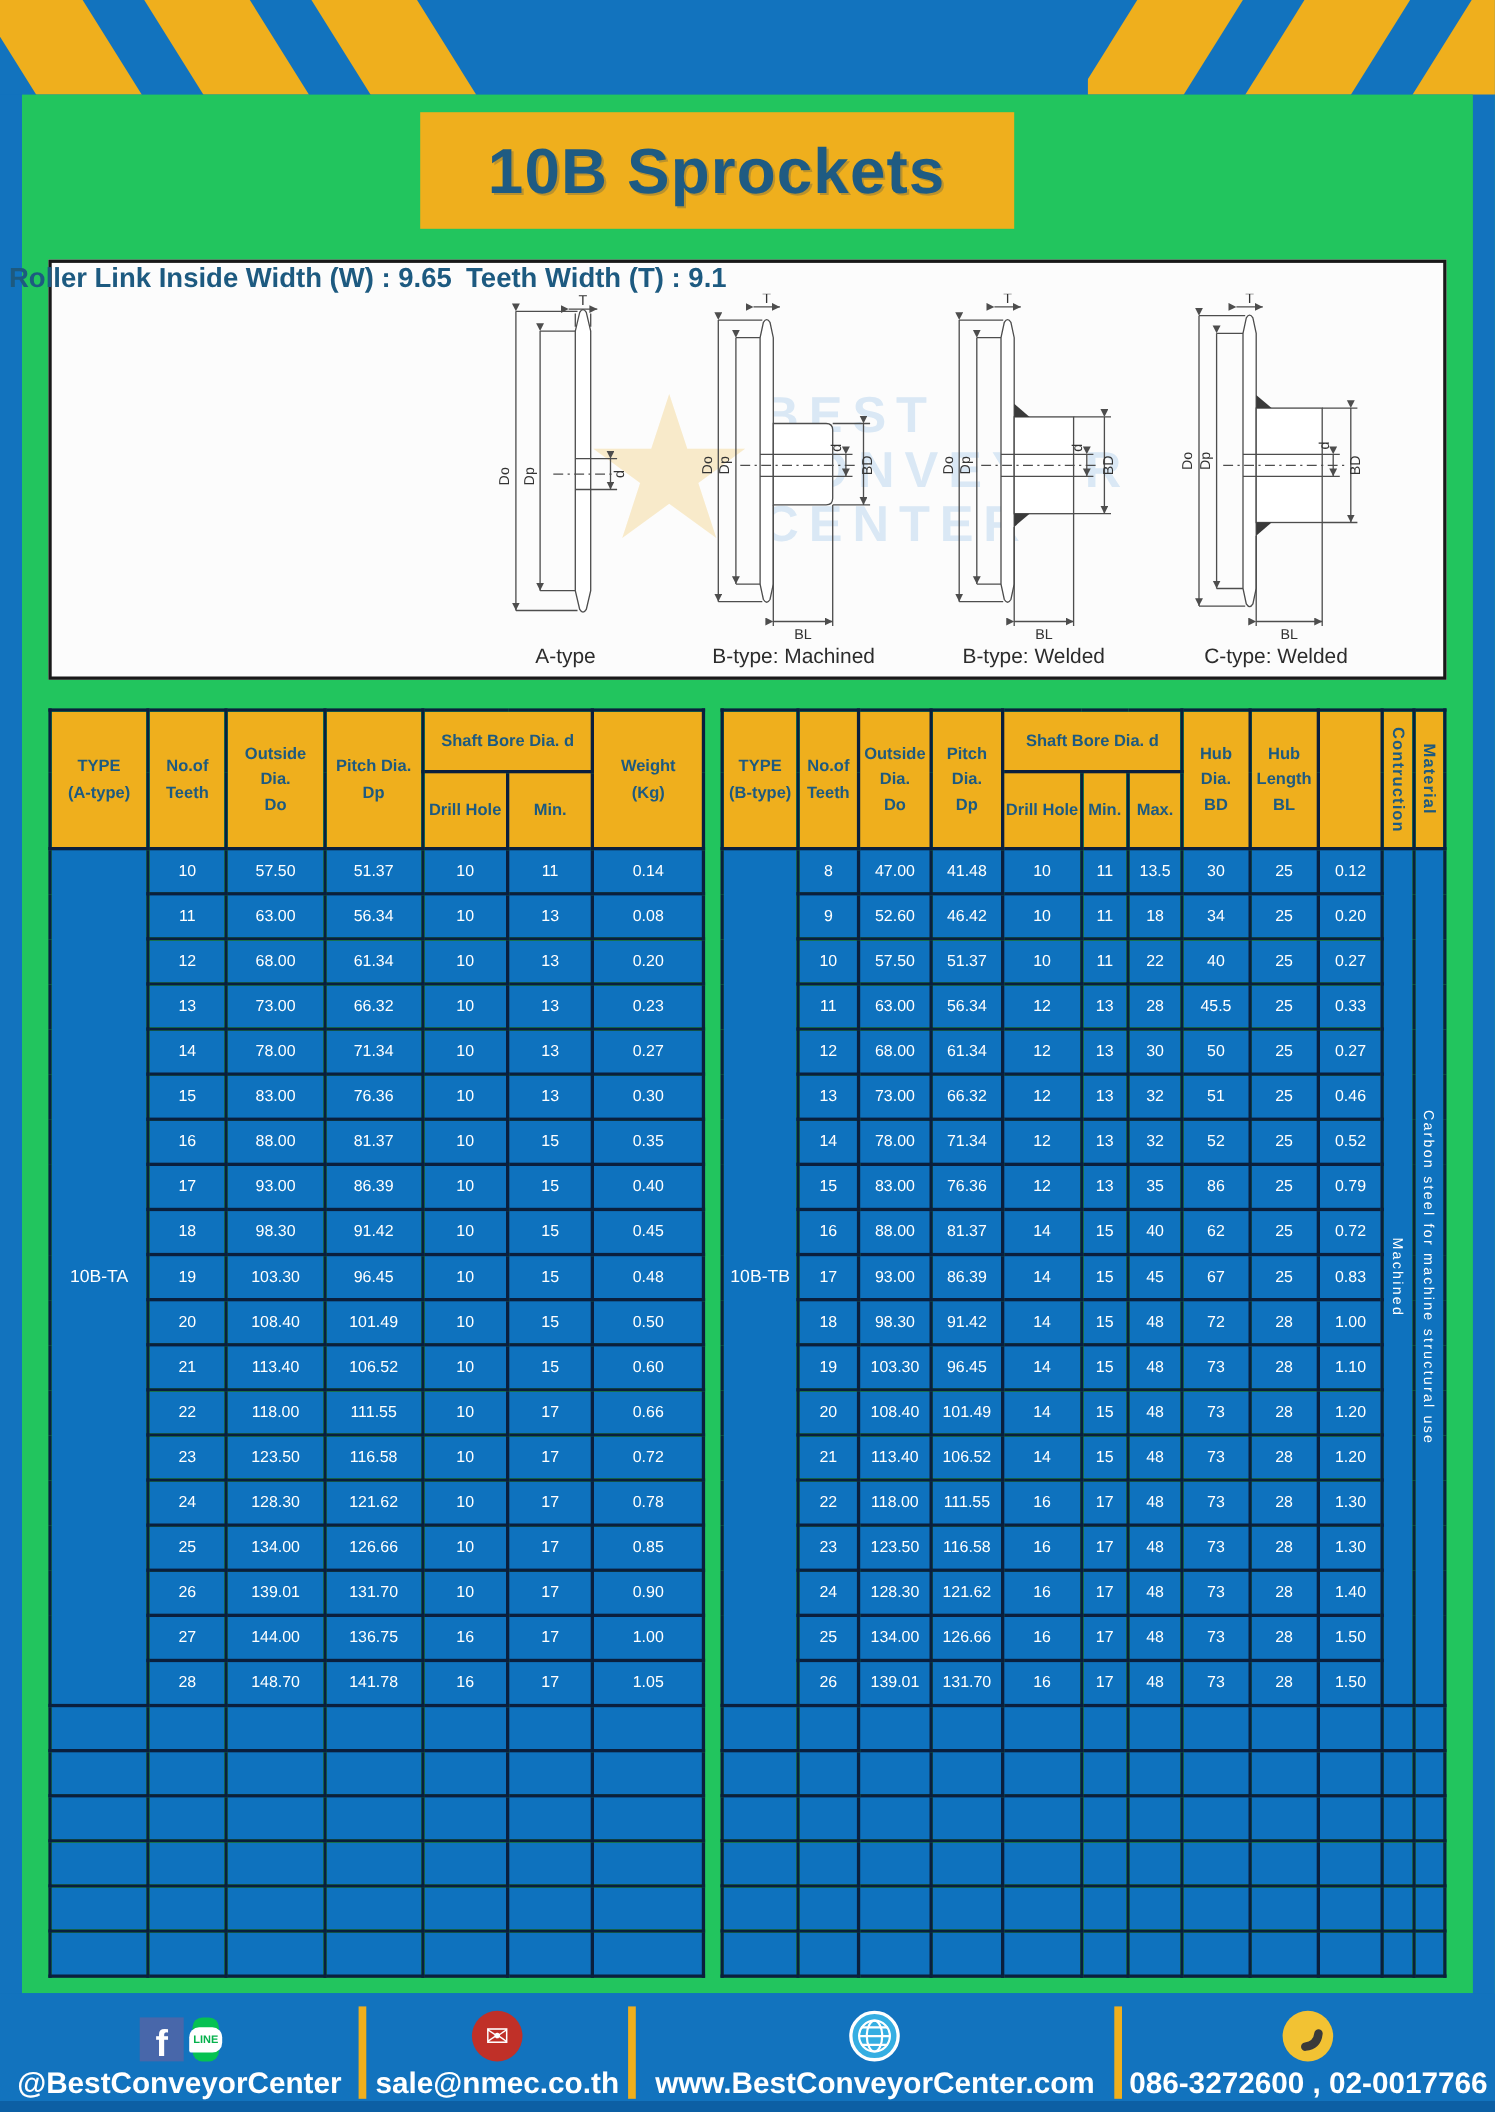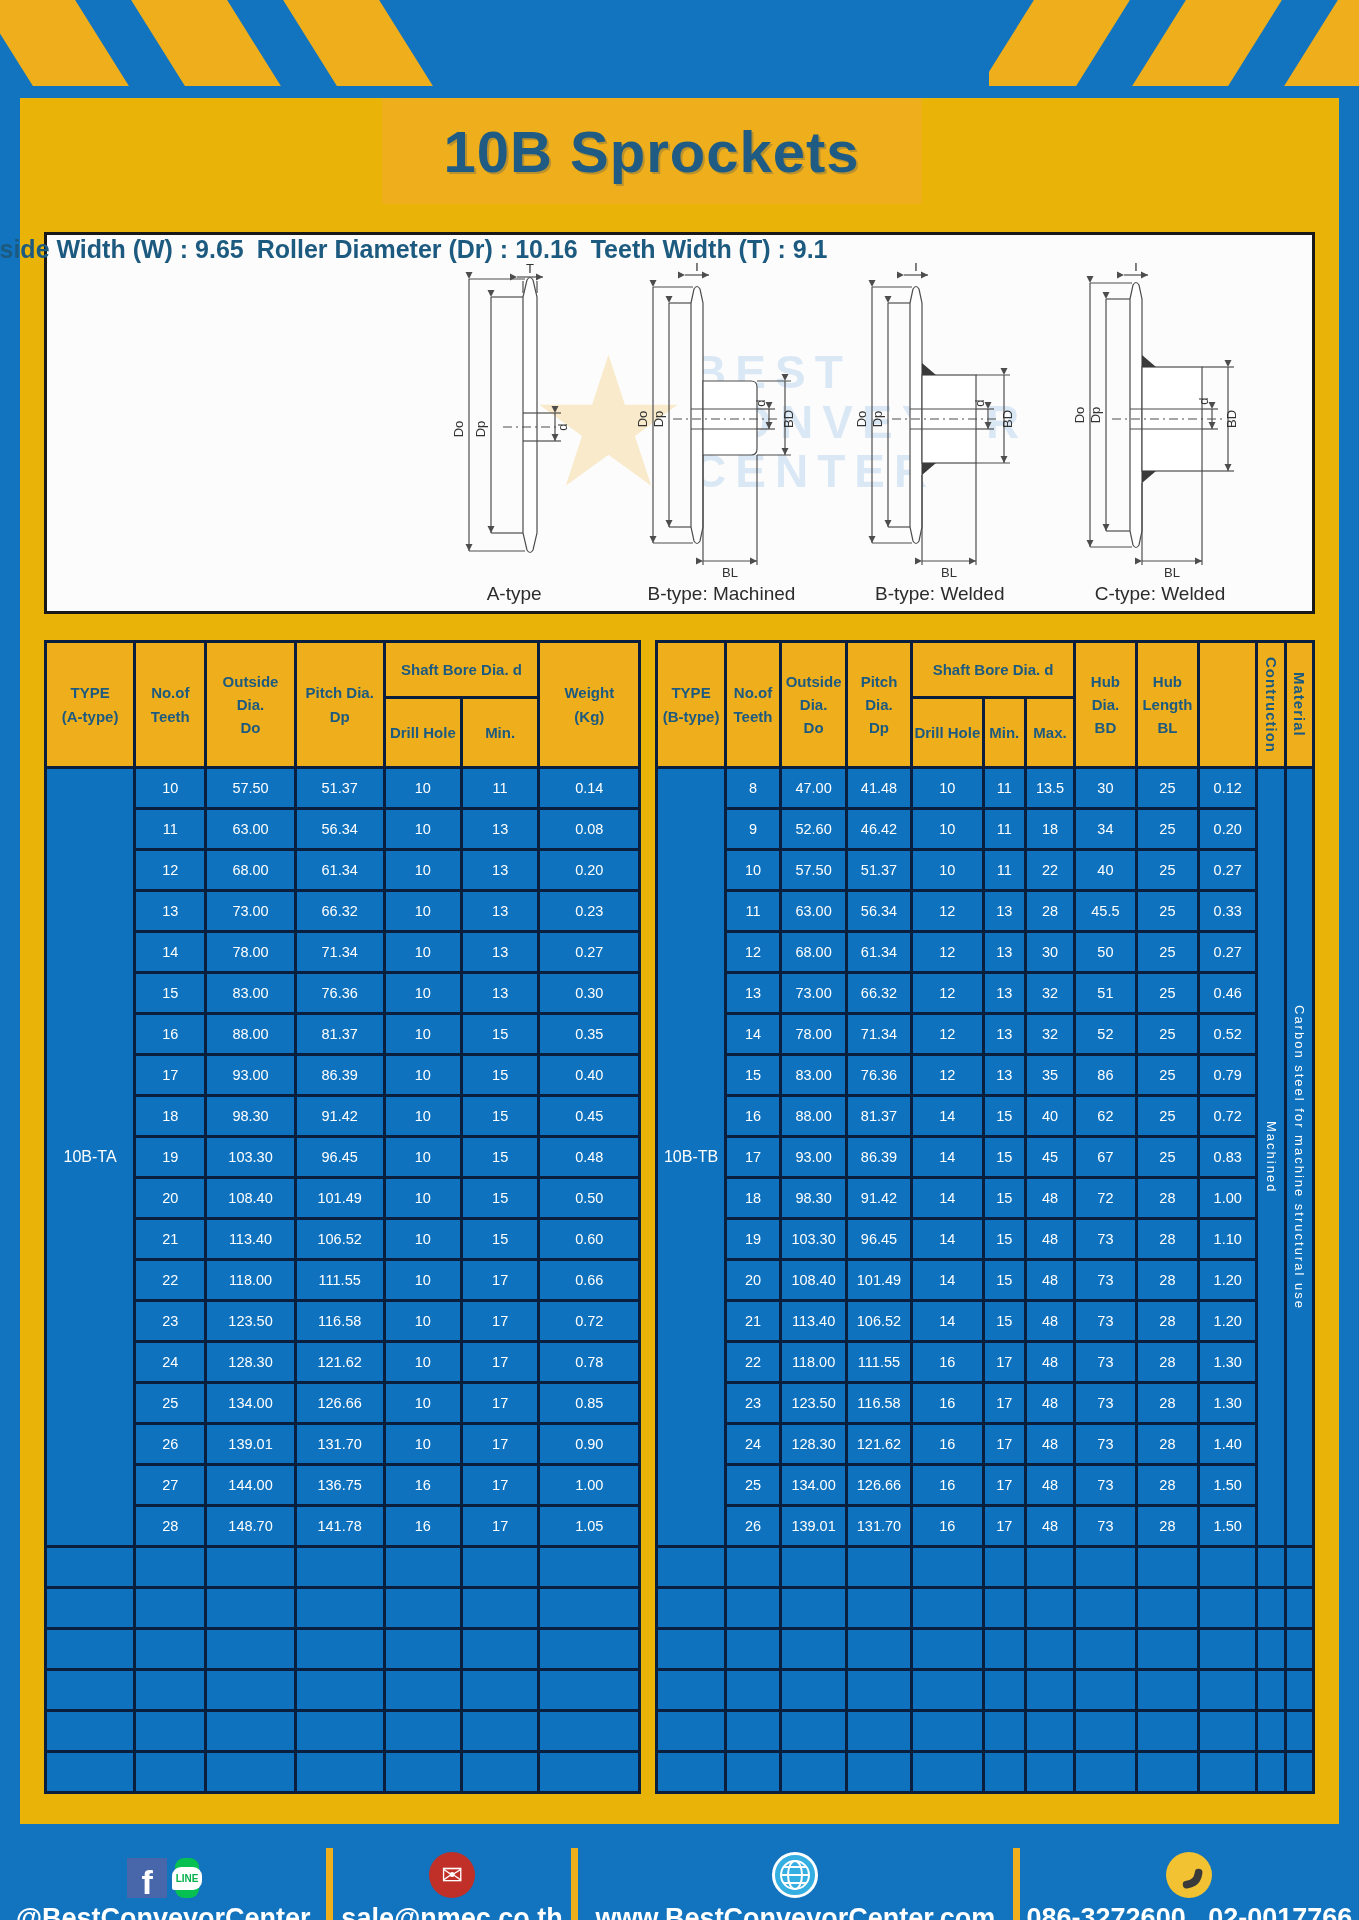--- a/index.html
+++ b/index.html
@@ -22,7 +22,7 @@
   .sg-right .s1{left:18px;} .sg-right .s2{left:170px;} .sg-right .s3{left:322px;}
 
   
-  .content { margin:12px 20px; height:1726px; background:#eab308; position:relative; }
+  .content { margin:0 20px; height:1726px; background:#22c55e; position:relative; padding-top:16px; }
 
   .title-box {
     width:540px; height:106px; background:#EFAF1D;

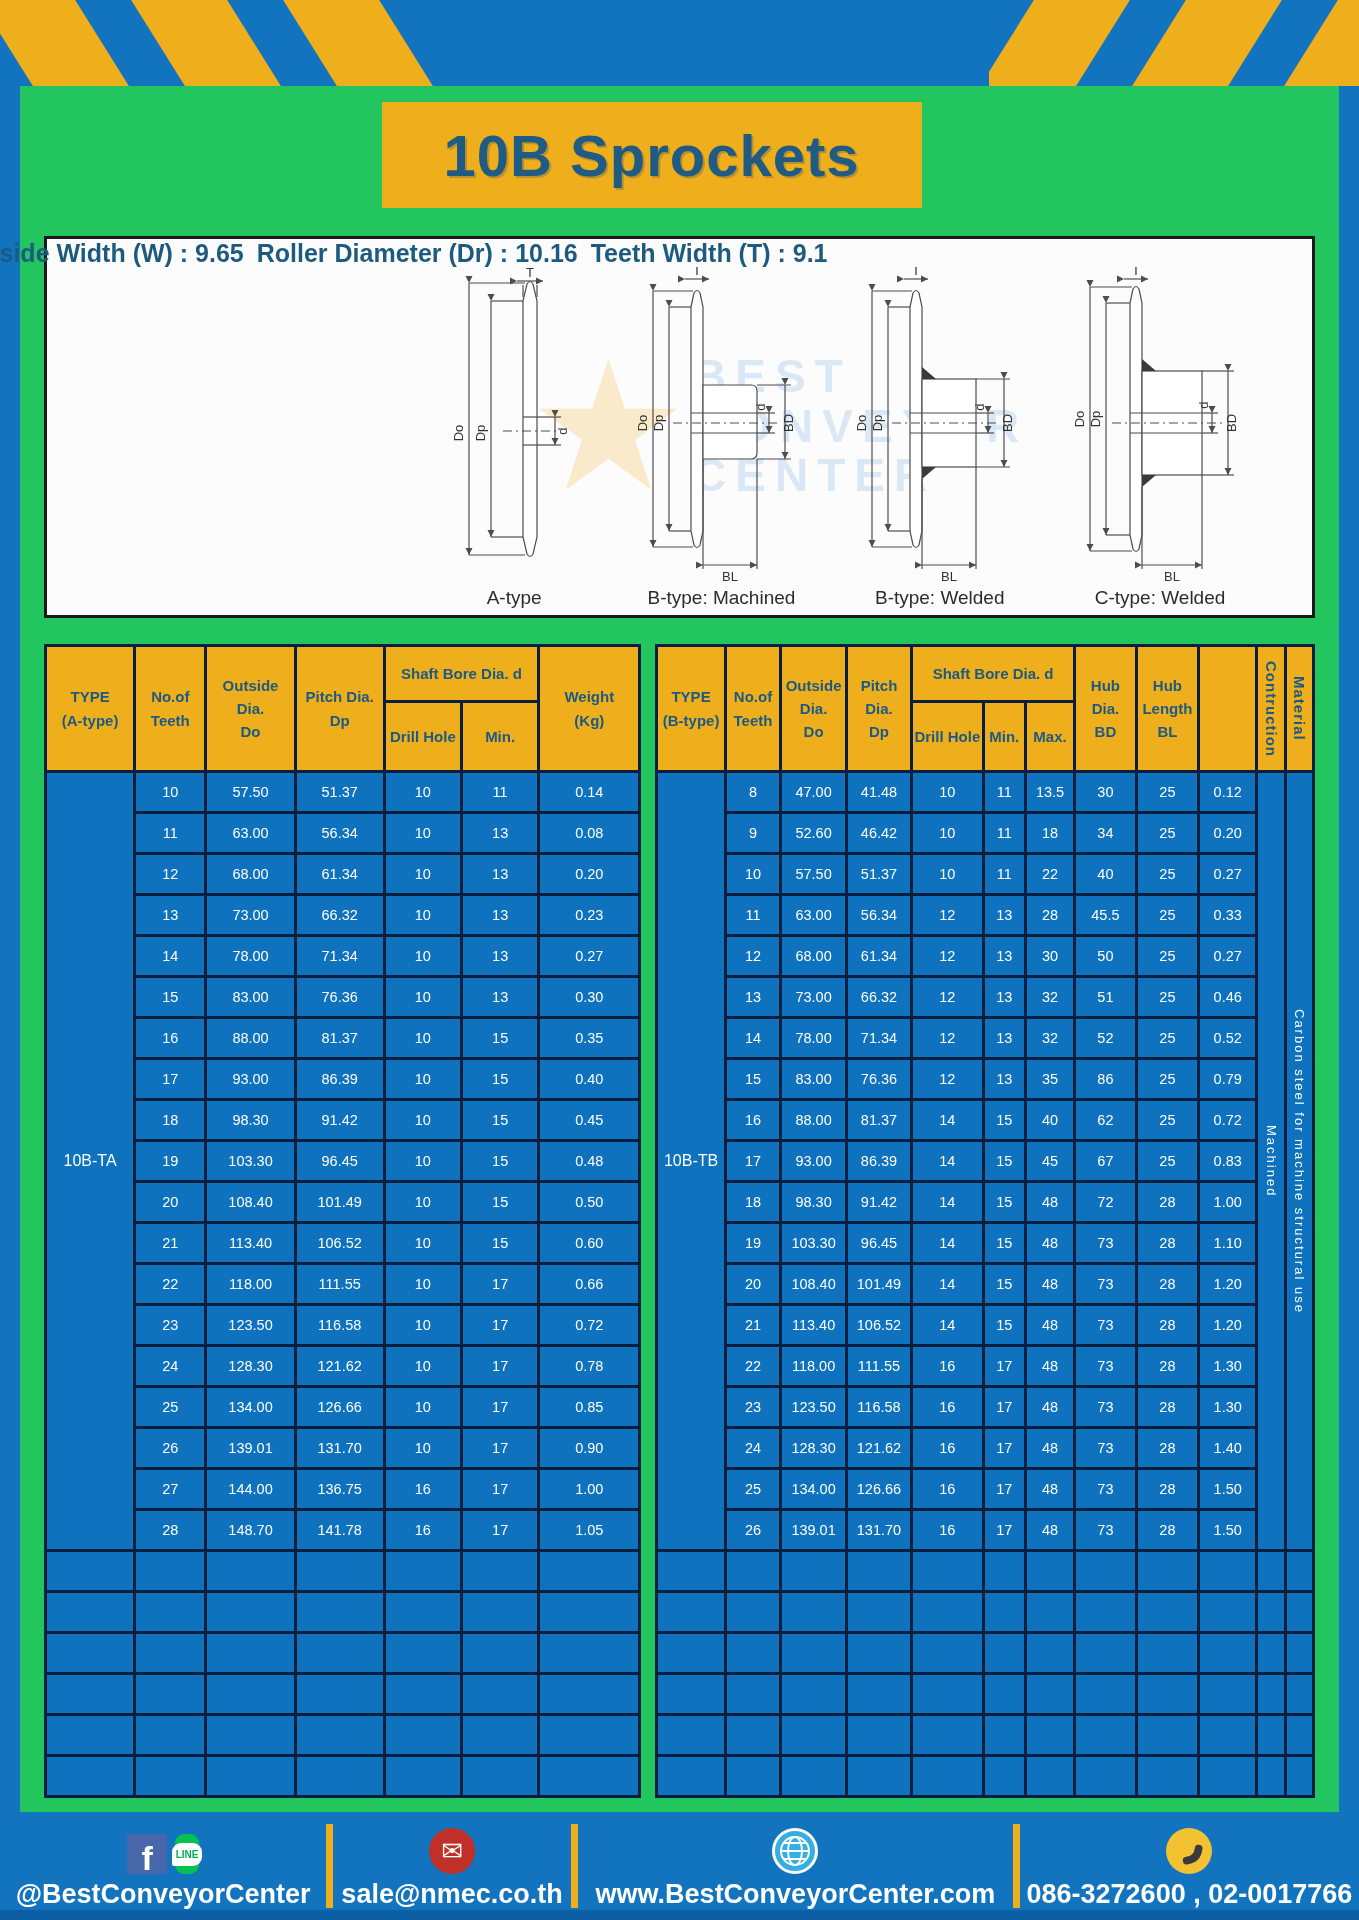--- a/index.html
+++ b/index.html
@@ -138,7 +138,6 @@
     <div class="specs">
         <div class="spec-line">Chain  :  10B</div>
         <div class="spec-line">Roller Link Inside Width (W)  :  9.65</div>
-        <div class="spec-line">Roller Diameter (Dr)  :  10.16</div>
         <div class="spec-line">Teeth Width (T)  :  9.1</div>
       </div>
 

